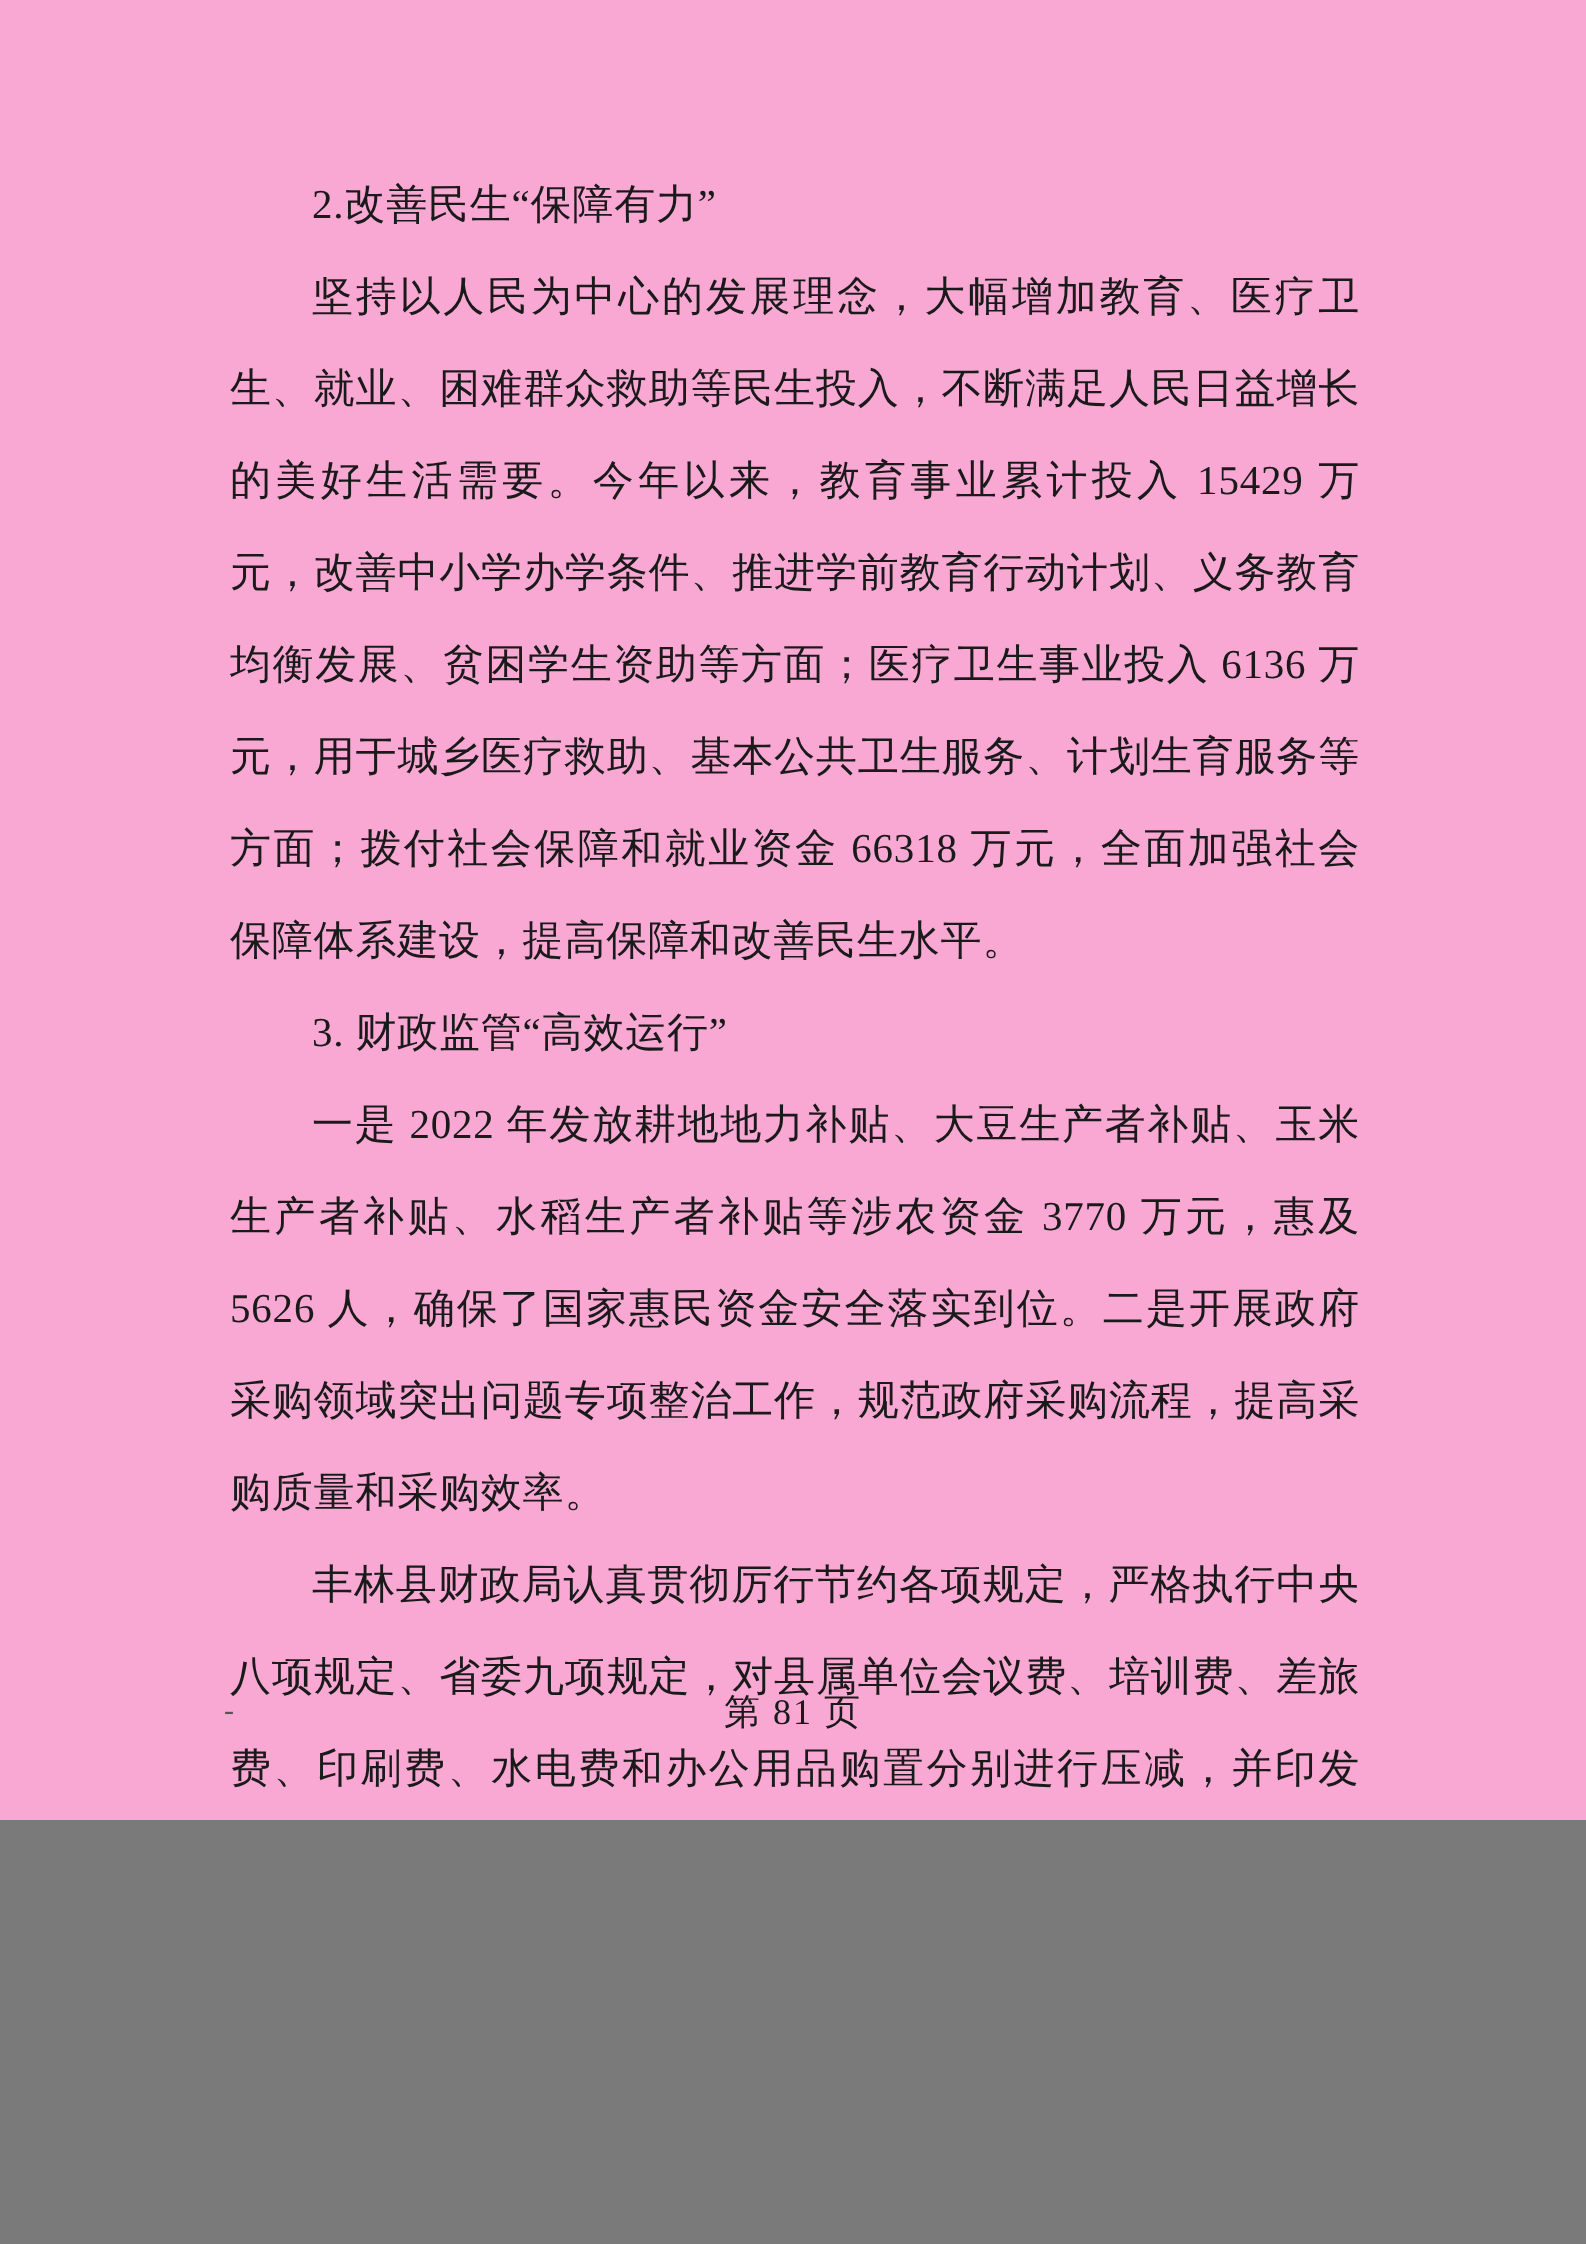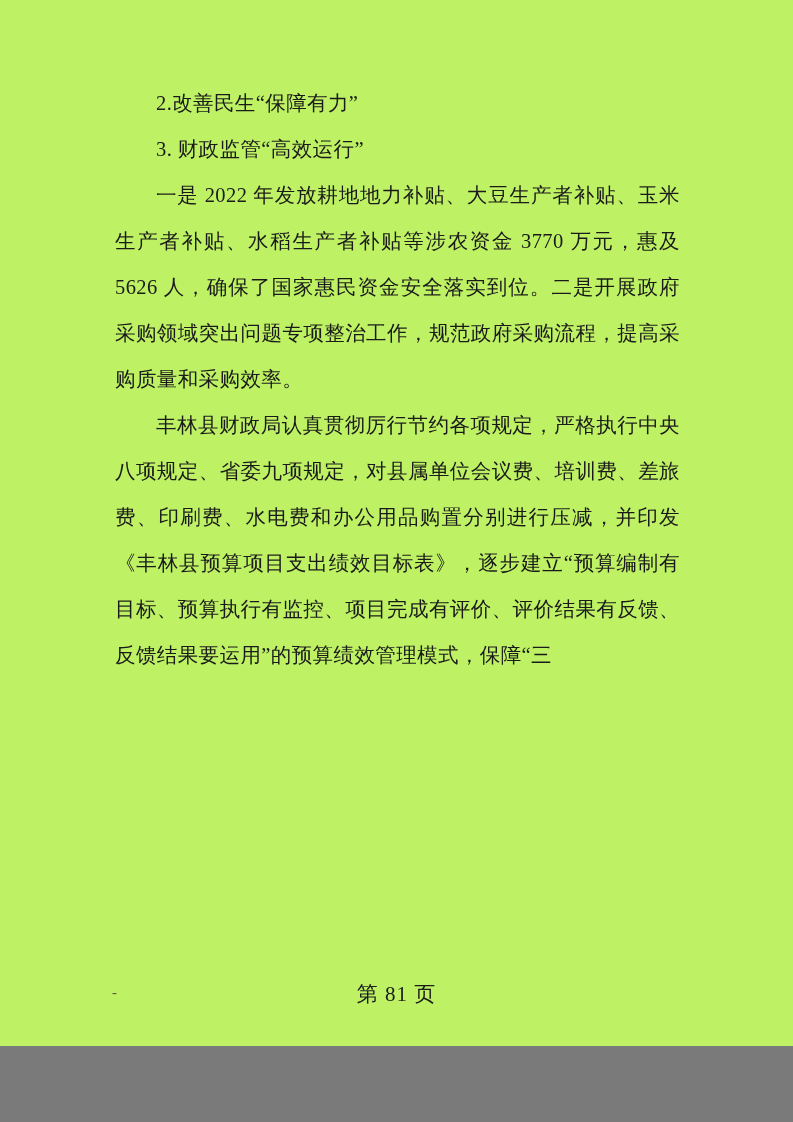--- a/index.html
+++ b/index.html
@@ -13,8 +13,8 @@
   .page {
     position: relative;
     width: 793px;
-    height: 1046px;
-    background: #bef264;
+    height: 910px;
+    background: #f9a8d4;
     margin: 0 auto;
     box-sizing: border-box;
     overflow: hidden;

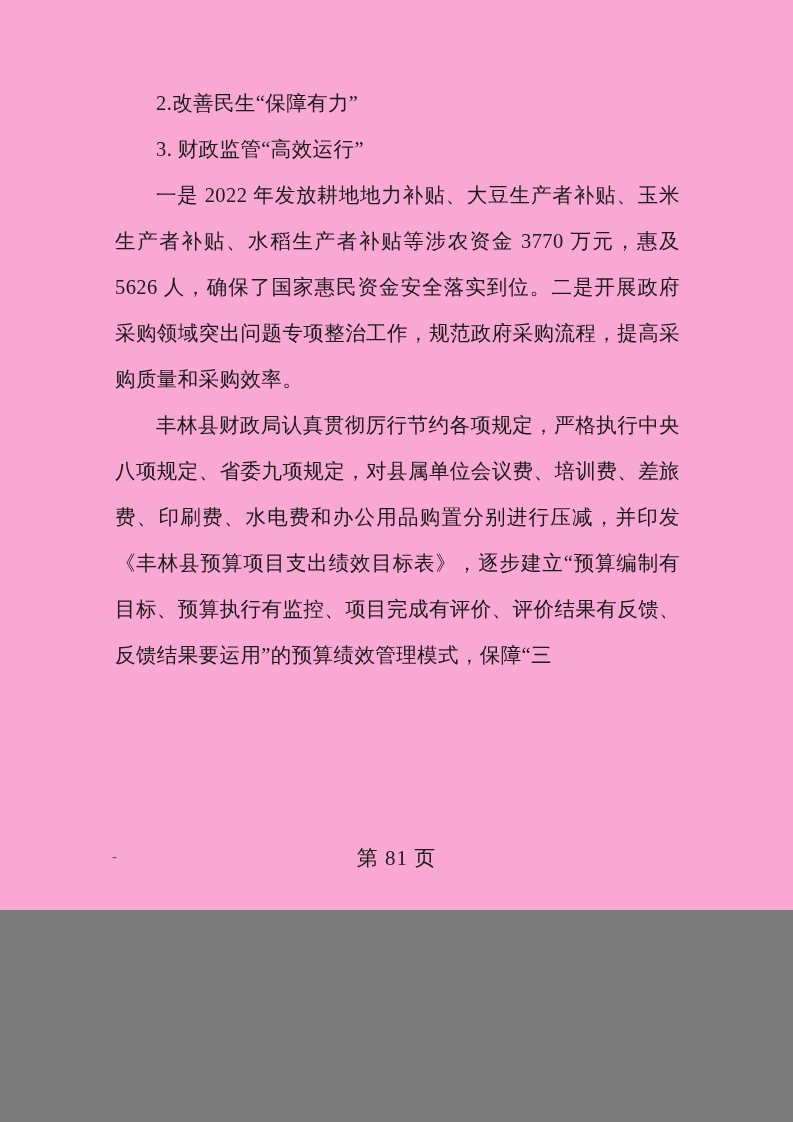--- a/index.html
+++ b/index.html
@@ -71,6 +71,7 @@
 
   <div class="content">
     <p class="para indent">2.改善民生“保障有力”</p>
+    <p class="para indent">坚持以人民为中心的发展理念，大幅增加教育、医疗卫生、就业、困难群众救助等民生投入，不断满足人民日益增长的美好生活需要。今年以来，教育事业累计投入 15429 万元，改善中小学办学条件、推进学前教育行动计划、义务教育均衡发展、贫困学生资助等方面；医疗卫生事业投入 6136 万元，用于城乡医疗救助、基本公共卫生服务、计划生育服务等方面；拨付社会保障和就业资金 66318 万元，全面加强社会保障体系建设，提高保障和改善民生水平。</p>
     <p class="para indent">3. 财政监管“高效运行”</p>
     <p class="para indent">一是 2022 年发放耕地地力补贴、大豆生产者补贴、玉米生产者补贴、水稻生产者补贴等涉农资金 3770 万元，惠及 5626 人，确保了国家惠民资金安全落实到位。二是开展政府采购领域突出问题专项整治工作，规范政府采购流程，提高采购质量和采购效率。</p>
     <p class="para indent">丰林县财政局认真贯彻厉行节约各项规定，严格执行中央八项规定、省委九项规定，对县属单位会议费、培训费、差旅费、印刷费、水电费和办公用品购置分别进行压减，并印发《丰林县预算项目支出绩效目标表》，逐步建立“预算编制有目标、预算执行有监控、项目完成有评价、评价结果有反馈、反馈结果要运用”的预算绩效管理模式，保障“三</p>

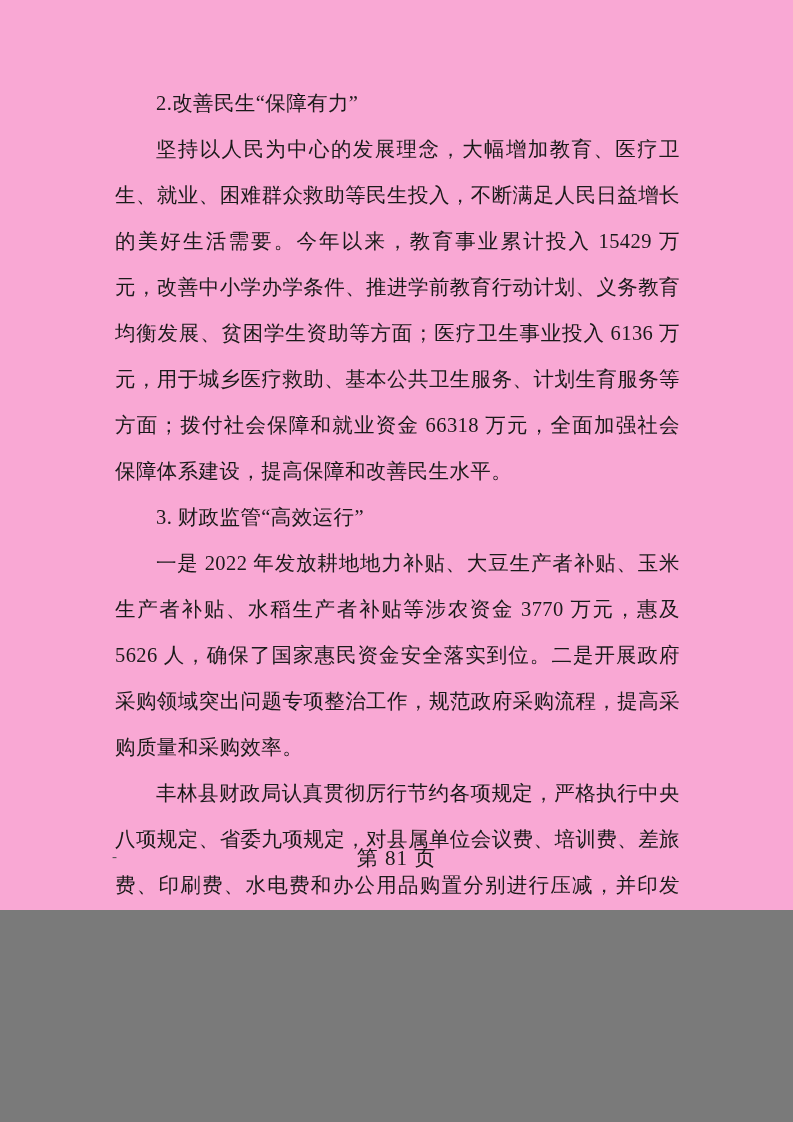--- a/index.html
+++ b/index.html
@@ -51,7 +51,7 @@
     right: 0;
     text-align: center;
     font-family: "Liberation Serif", serif;
-    font-size: 21px;
+    font-size: 18px;
     color: #1a1a1a;
     letter-spacing: 1px;
   }

